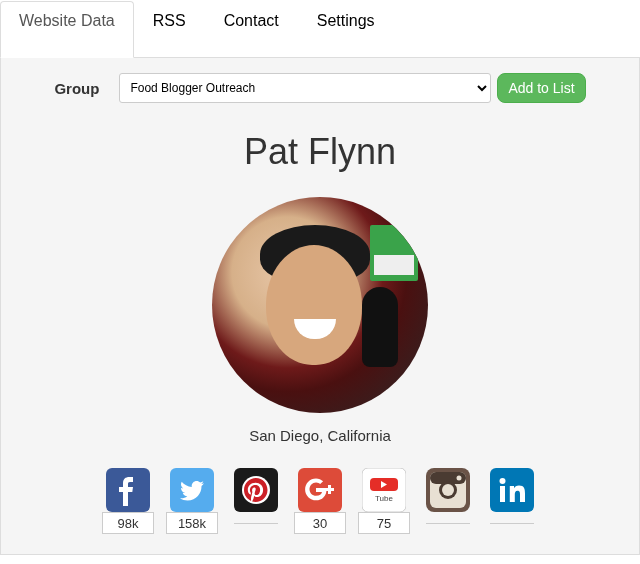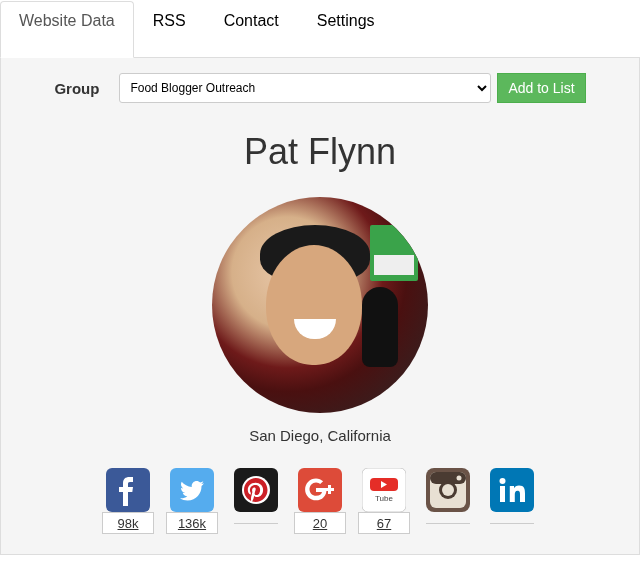--- a/index.html
+++ b/index.html
@@ -67,7 +67,7 @@
     color: #fff;
     padding: 5px 10px;
     font-size: 14px;
-    border-radius: 0;
+    border-radius: 8px;
     cursor: pointer;
     height: 30px;
   }

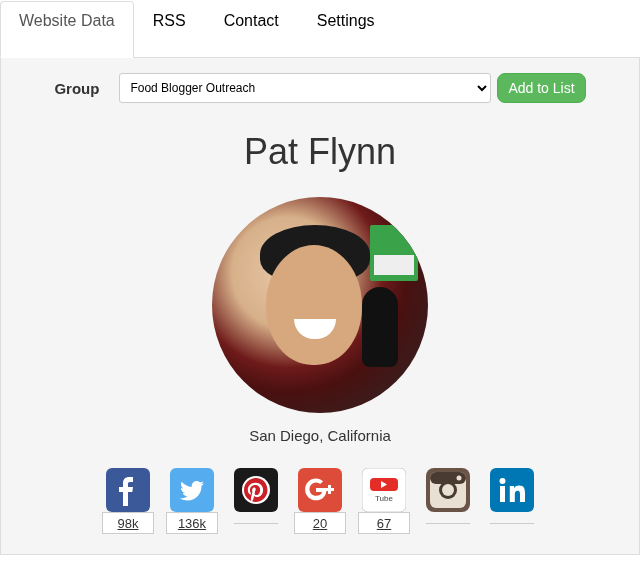--- a/index.html
+++ b/index.html
@@ -152,7 +152,6 @@
     display: flex;
     align-items: center;
     justify-content: center;
-    text-decoration: underline;
   }
   .cbox.has {
     width: 52px;

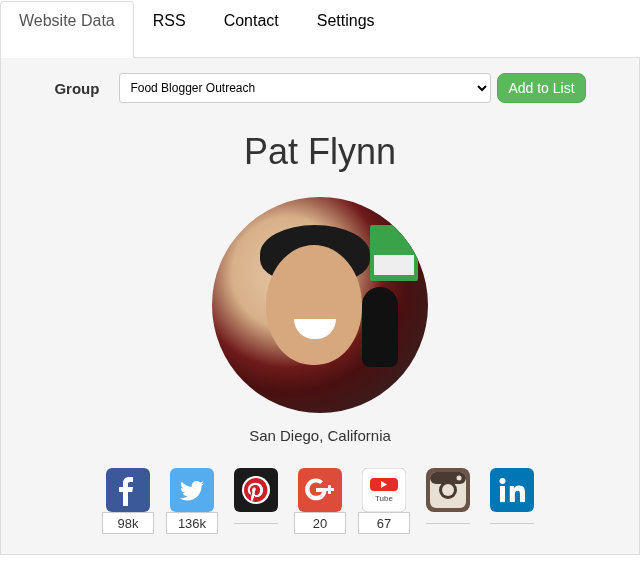--- a/index.html
+++ b/index.html
@@ -282,7 +282,7 @@
           <div class="cbox has">98k</div>
         </div>
       <div class="ccell">
-          <div class="cbox has">136k</div>
+          <div class="cbox has">158k</div>
         </div>
       <div class="ccell">
           <div class="cbox empty"></div>

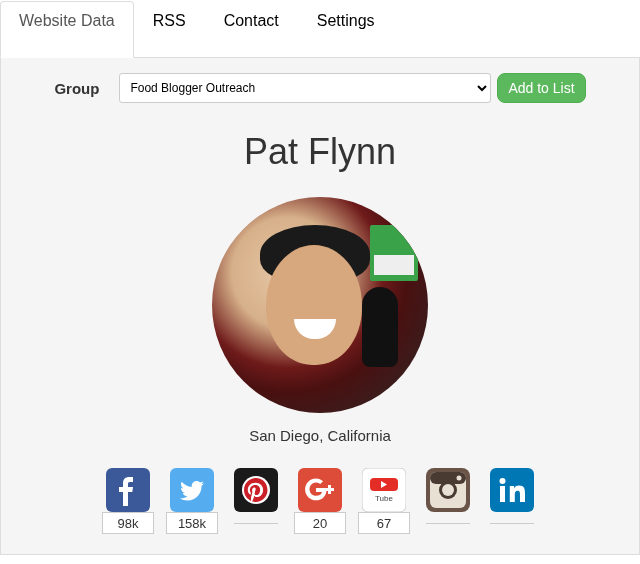--- a/index.html
+++ b/index.html
@@ -288,7 +288,7 @@
           <div class="cbox empty"></div>
         </div>
       <div class="ccell">
-          <div class="cbox has">20</div>
+          <div class="cbox has">30</div>
         </div>
       <div class="ccell">
           <div class="cbox has">67</div>

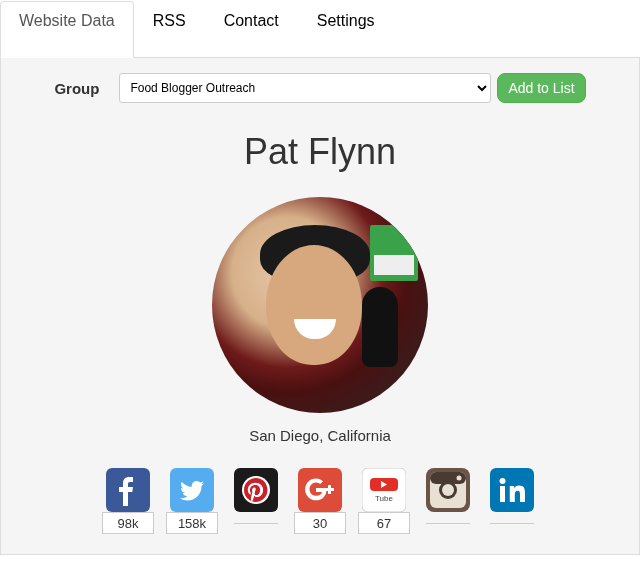--- a/index.html
+++ b/index.html
@@ -291,7 +291,7 @@
           <div class="cbox has">30</div>
         </div>
       <div class="ccell">
-          <div class="cbox has">67</div>
+          <div class="cbox has">75</div>
         </div>
       <div class="ccell">
           <div class="cbox empty"></div>

